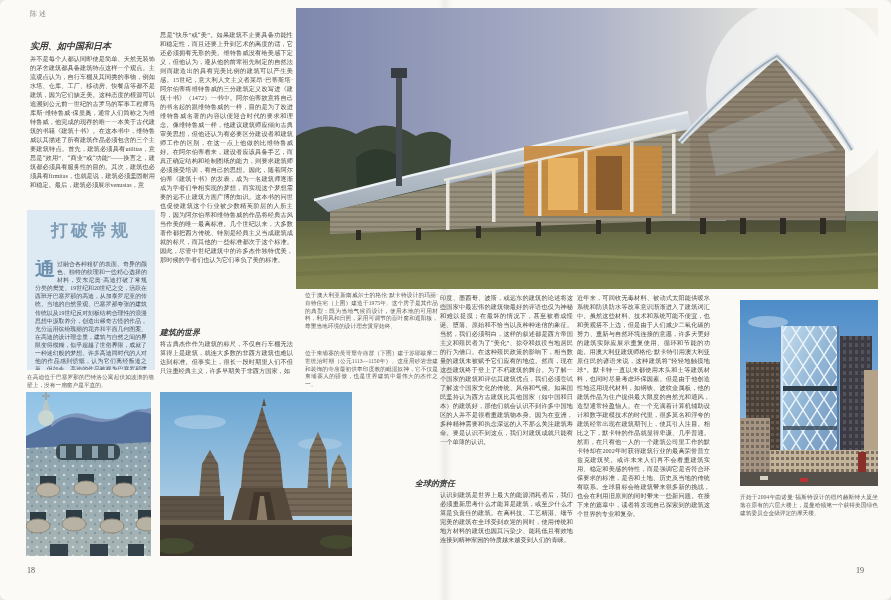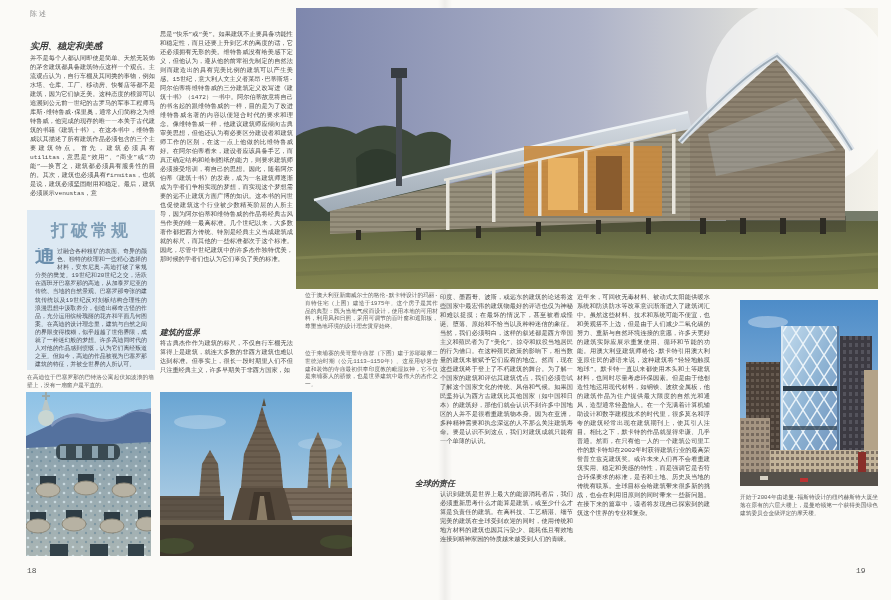--- a/index.html
+++ b/index.html
@@ -6,8 +6,9 @@
   .spread{
     position:relative;width:891px;height:600px;margin:0 auto;
     background:#fbfaf7;overflow:hidden;
-    font-family:Liberation Mono, monospace;
+    font-family:Liberation Serif, serif;
     color:#444;
+    border-radius:6px;
   }
   .gutter{position:absolute;left:438px;top:0;width:14px;height:600px;
     background:linear-gradient(90deg,rgba(0,0,0,0) 0%,rgba(0,0,0,.05) 50%,rgba(0,0,0,0) 100%);}

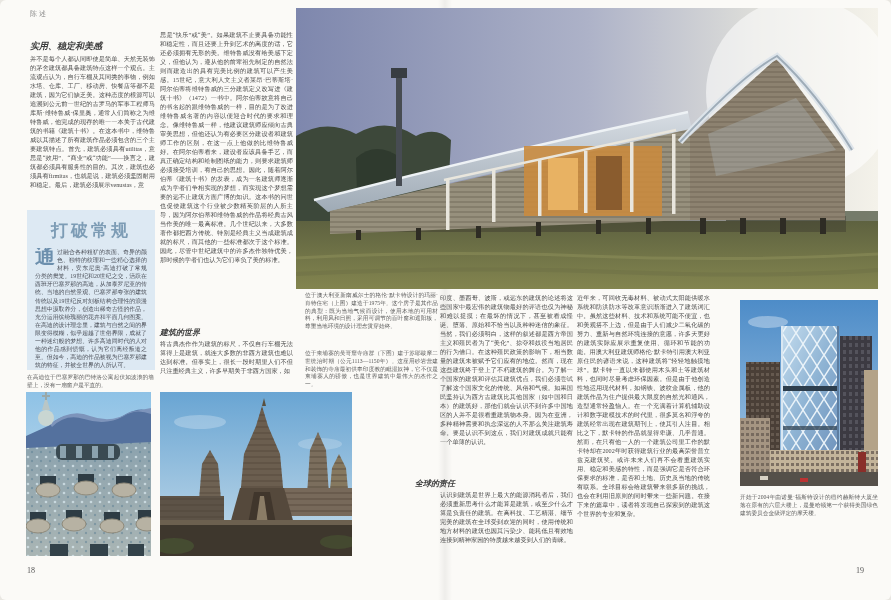--- a/index.html
+++ b/index.html
@@ -34,7 +34,7 @@
 
   <div class="abs section-label" style="left:30px;top:9px;">陈述</div>
 
-  <h1 class="art abs" style="left:30px;top:40px;width:126px;">实用、稳定和美感</h1>
+  <h1 class="art abs" style="left:30px;top:40px;width:126px;">实用、如中国和日本</h1>
   <div class="abs body-text" style="left:30px;top:54px;width:125px;height:152px;">并不是每个人都认同即使是简单、天然无装饰的茅舍建筑都具备建筑特点这样一个观点。主流观点认为，自行车棚及其同类的事物，例如水塔、仓库、工厂、移动房、快餐店等都不是建筑，因为它们缺乏美。这种态度的根源可以追溯到公元前一世纪的古罗马的军事工程师马库斯·维特鲁威·保里奥，通常人们简称之为维特鲁威，他完成的现存的唯一一本关于古代建筑的书籍《建筑十书》。在这本书中，维特鲁威以其描述了所有建筑作品必须包含的三个主要建筑特点。首先，建筑必须具有utilitas，意思是“效用”、“商业”或“功能”——换言之，建筑都必须具有服务性的目的。其次，建筑也必须具有firmitas，也就是说，建筑必须坚固耐用和稳定。最后，建筑必须展示venustas，意</div>
 
   <div class="abs box" style="left:27px;top:210px;width:128px;height:160px;">

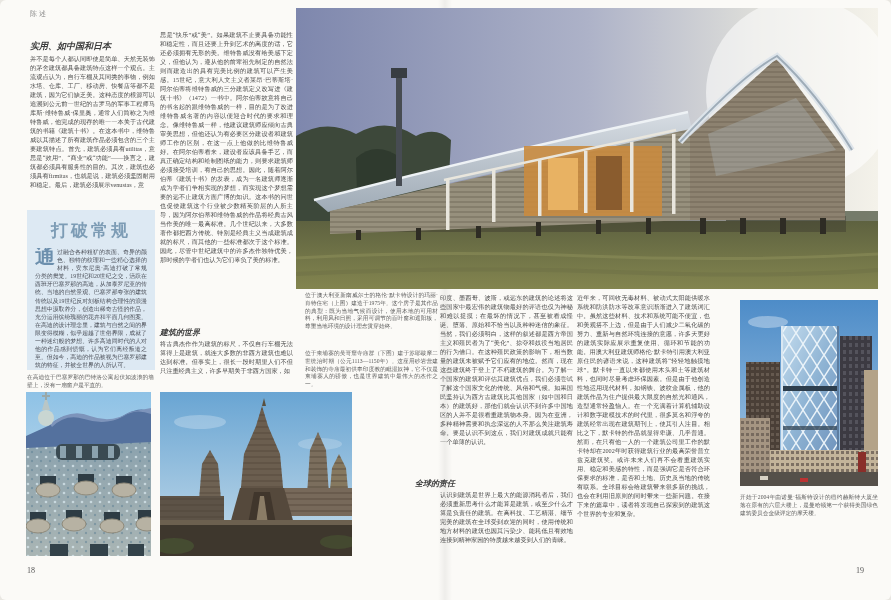--- a/index.html
+++ b/index.html
@@ -20,7 +20,7 @@
   .caption{font-size:5.7px;line-height:7.8px;text-align:justify;color:#5c5c5c;overflow:hidden;}
   .pagenum{font-size:8px;color:#555;}
   .box{background:#dde9f3;padding:9px 8px 6px 8px;box-sizing:border-box;overflow:hidden;}
-  .box-title{font-size:17px;color:#7d9cb5;text-align:center;letter-spacing:3px;margin:0 0 6px 0;font-weight:bold;}
+  .box-title{font-size:17px;color:#7d9cb5;text-align:center;letter-spacing:3px;margin:0 0 18px 0;font-weight:bold;}
   .box-text{font-size:5.9px;line-height:8.1px;text-align:justify;color:#4b4f58;overflow:hidden;}
   .drop-cap{float:left;font-size:20px;line-height:17px;color:#6c8fad;padding:0 2px 0 0;font-weight:bold;}
   .photo{display:block;}

